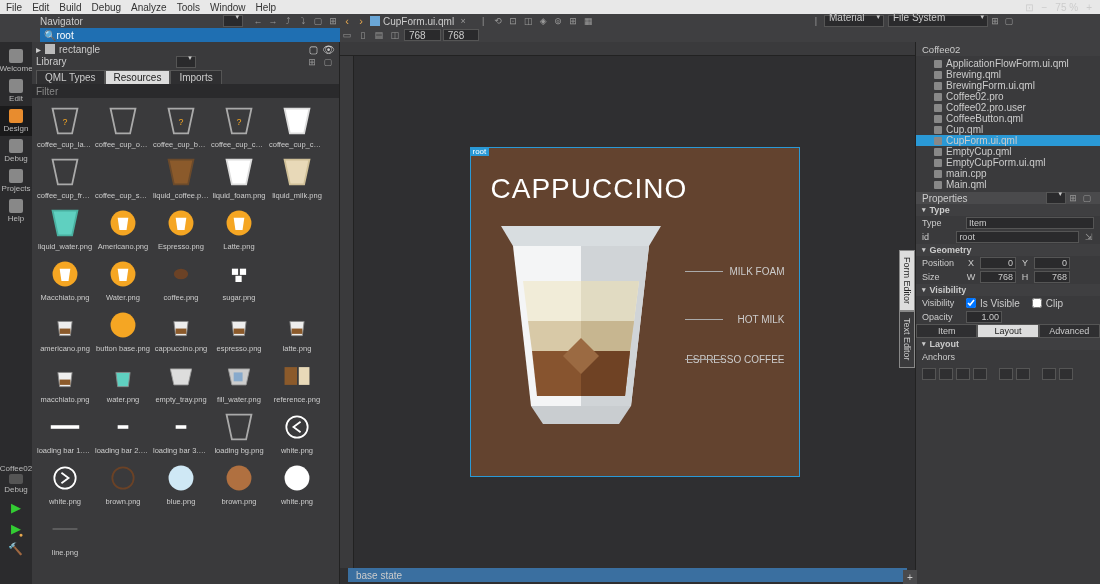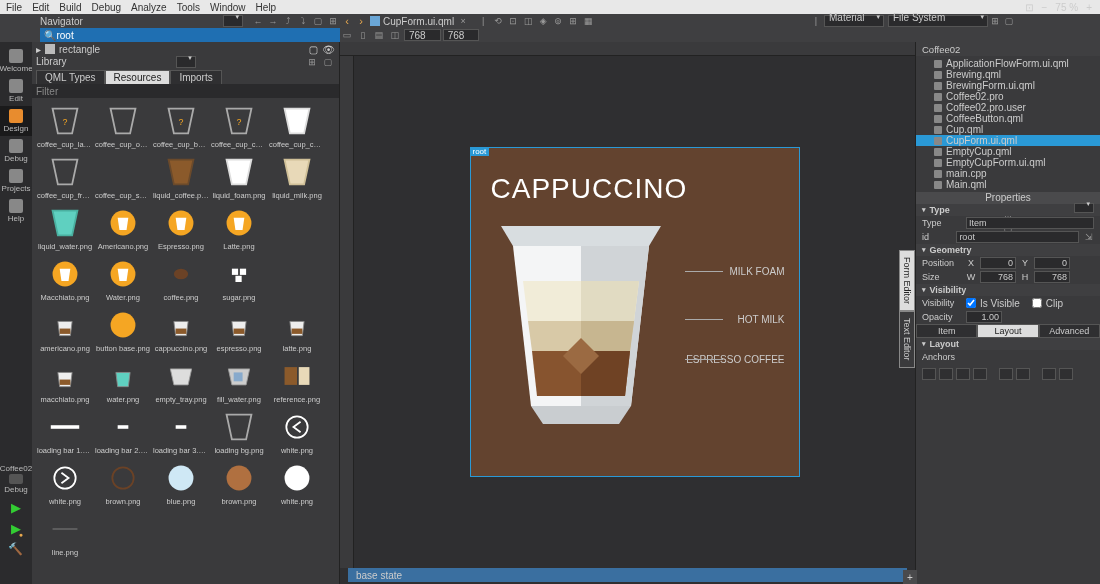--- a/index.html
+++ b/index.html
@@ -52,7 +52,7 @@
 .treeitem{height:11px;display:flex;align-items:center;padding-left:18px;gap:4px;font-size:9px;cursor:pointer;}
 .treeitem.sel{background:#2a99d6;color:#fff;}
 .treeitem .fic{width:8px;height:8px;background:#888;border-radius:1px;}
-.prophdr{height:12px;background:#4a4a4c;padding:0 6px;display:flex;align-items:center;font-size:9px;flex-direction:column;}
+.prophdr{height:12px;background:#4a4a4c;padding:0 6px;display:flex;align-items:center;font-size:9px;}
 .propgroup{height:12px;background:#3f3f41;padding:0 6px;display:flex;align-items:center;gap:4px;font-size:9px;font-weight:bold;}
 .propgroup::before{content:"▾";font-size:7px;}
 .proprow{height:14px;display:flex;align-items:center;padding:0 6px;gap:4px;}

